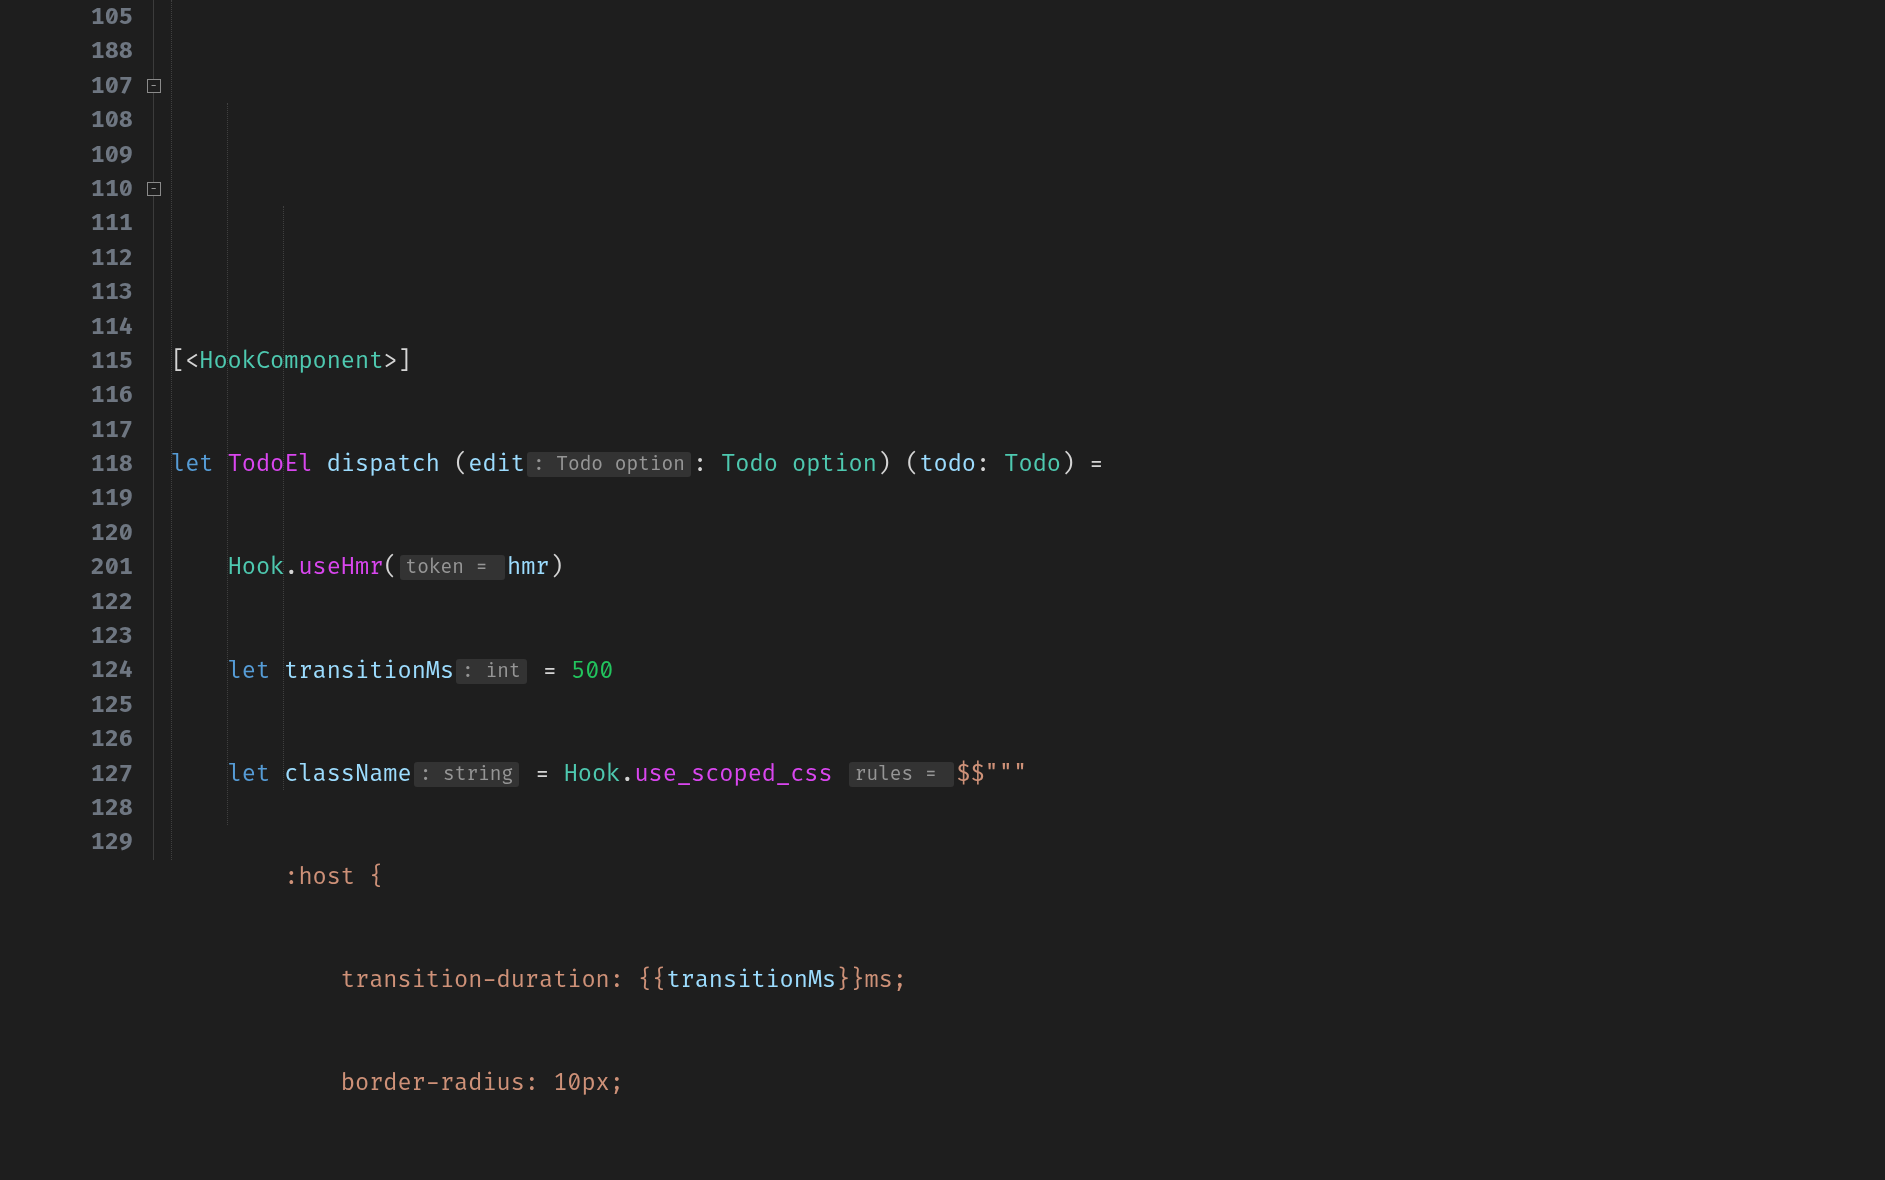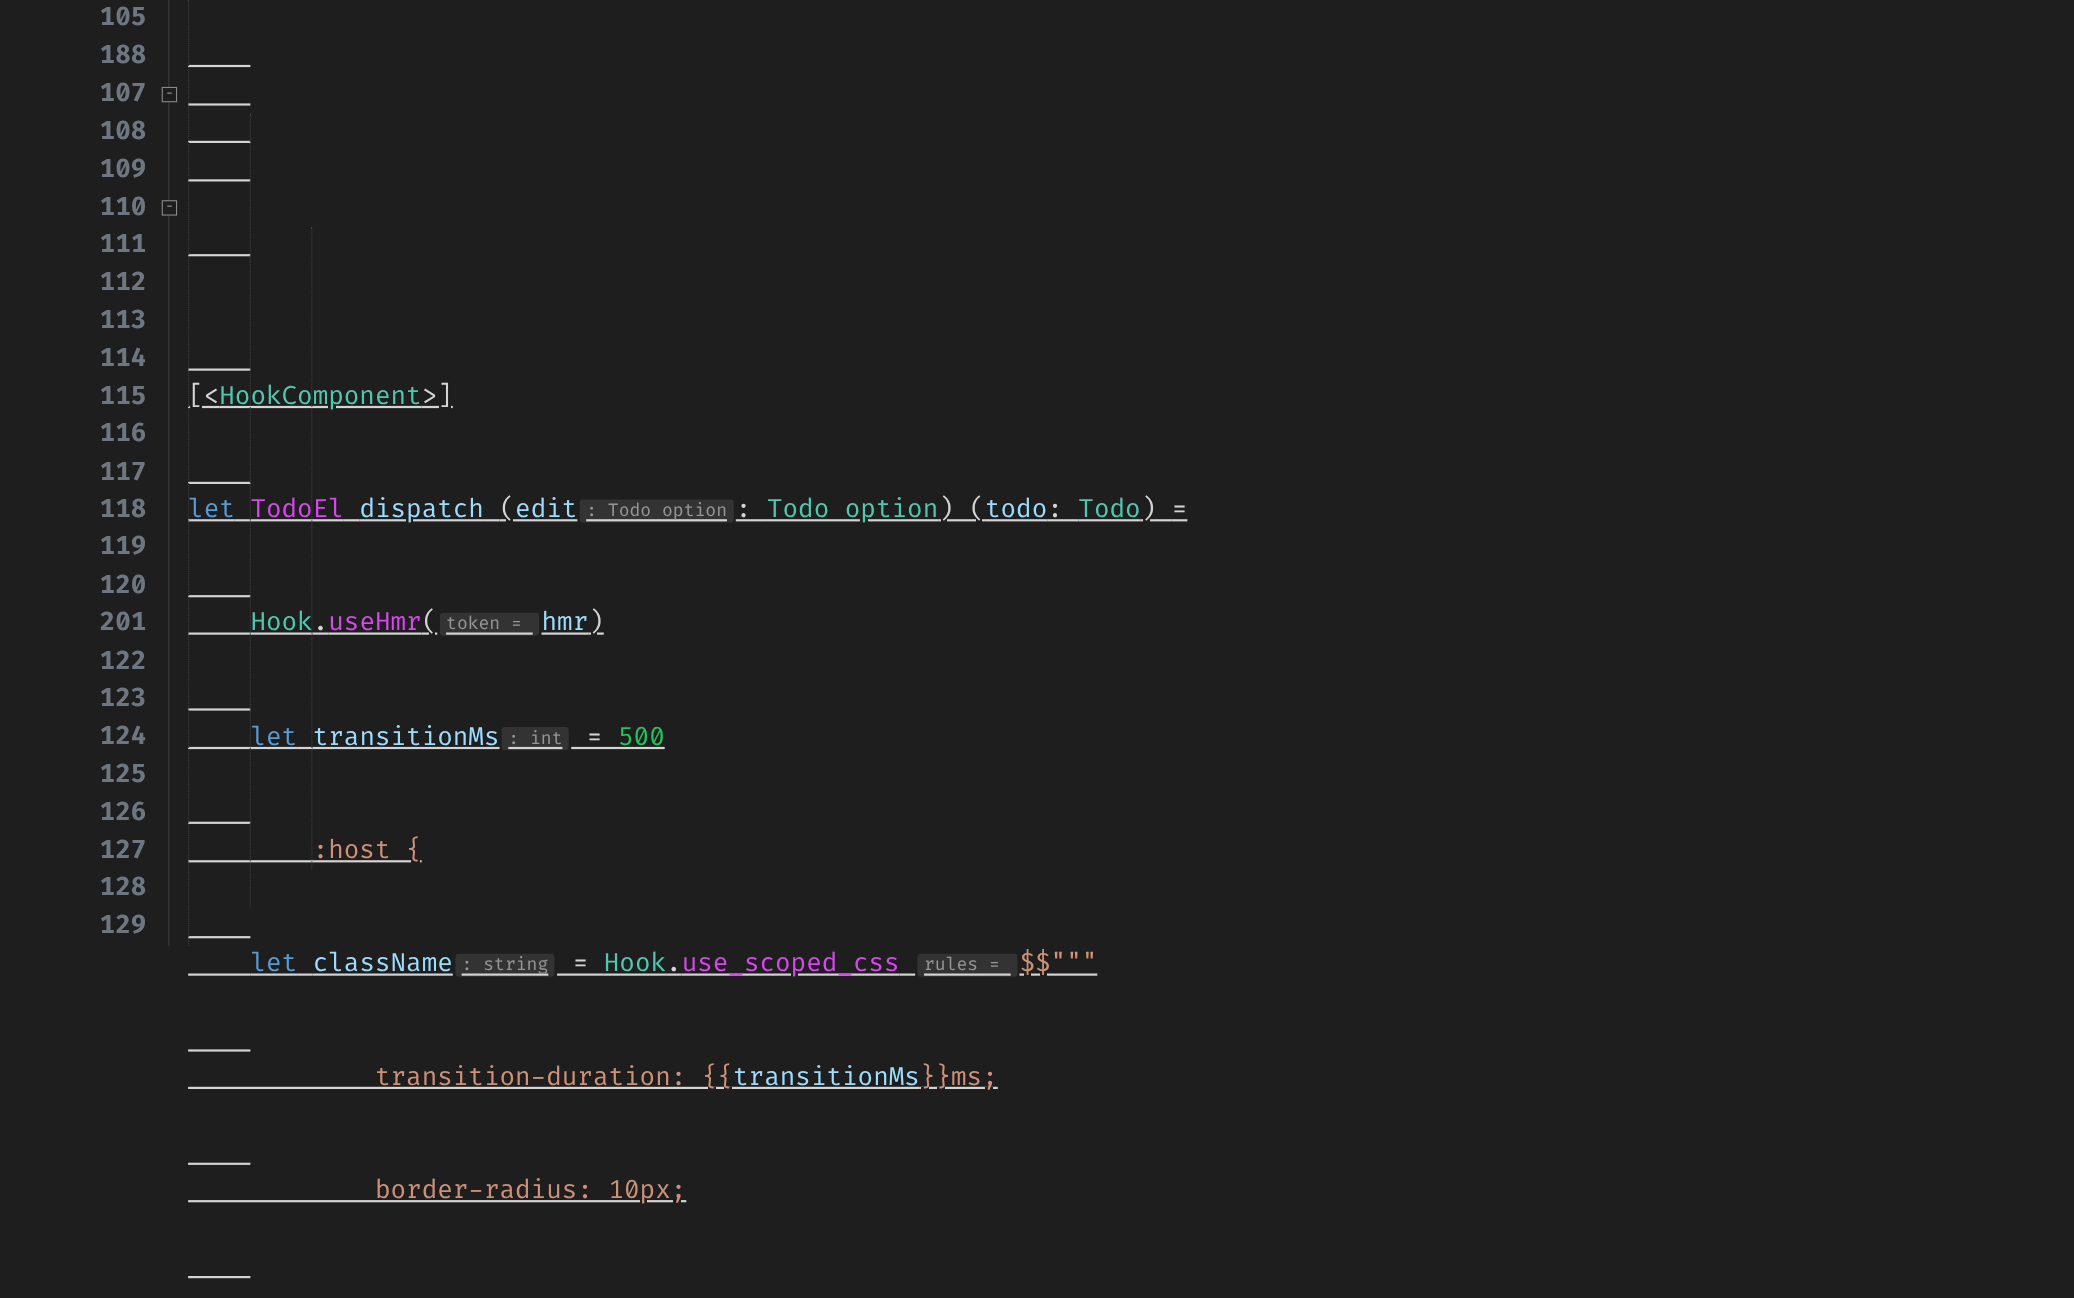--- a/index.html
+++ b/index.html
@@ -70,7 +70,6 @@
     white-space: pre;
     position: relative;
     padding-left: 4px;
-    text-decoration: underline;
   }
   .code .line {
     height: 34.4px;

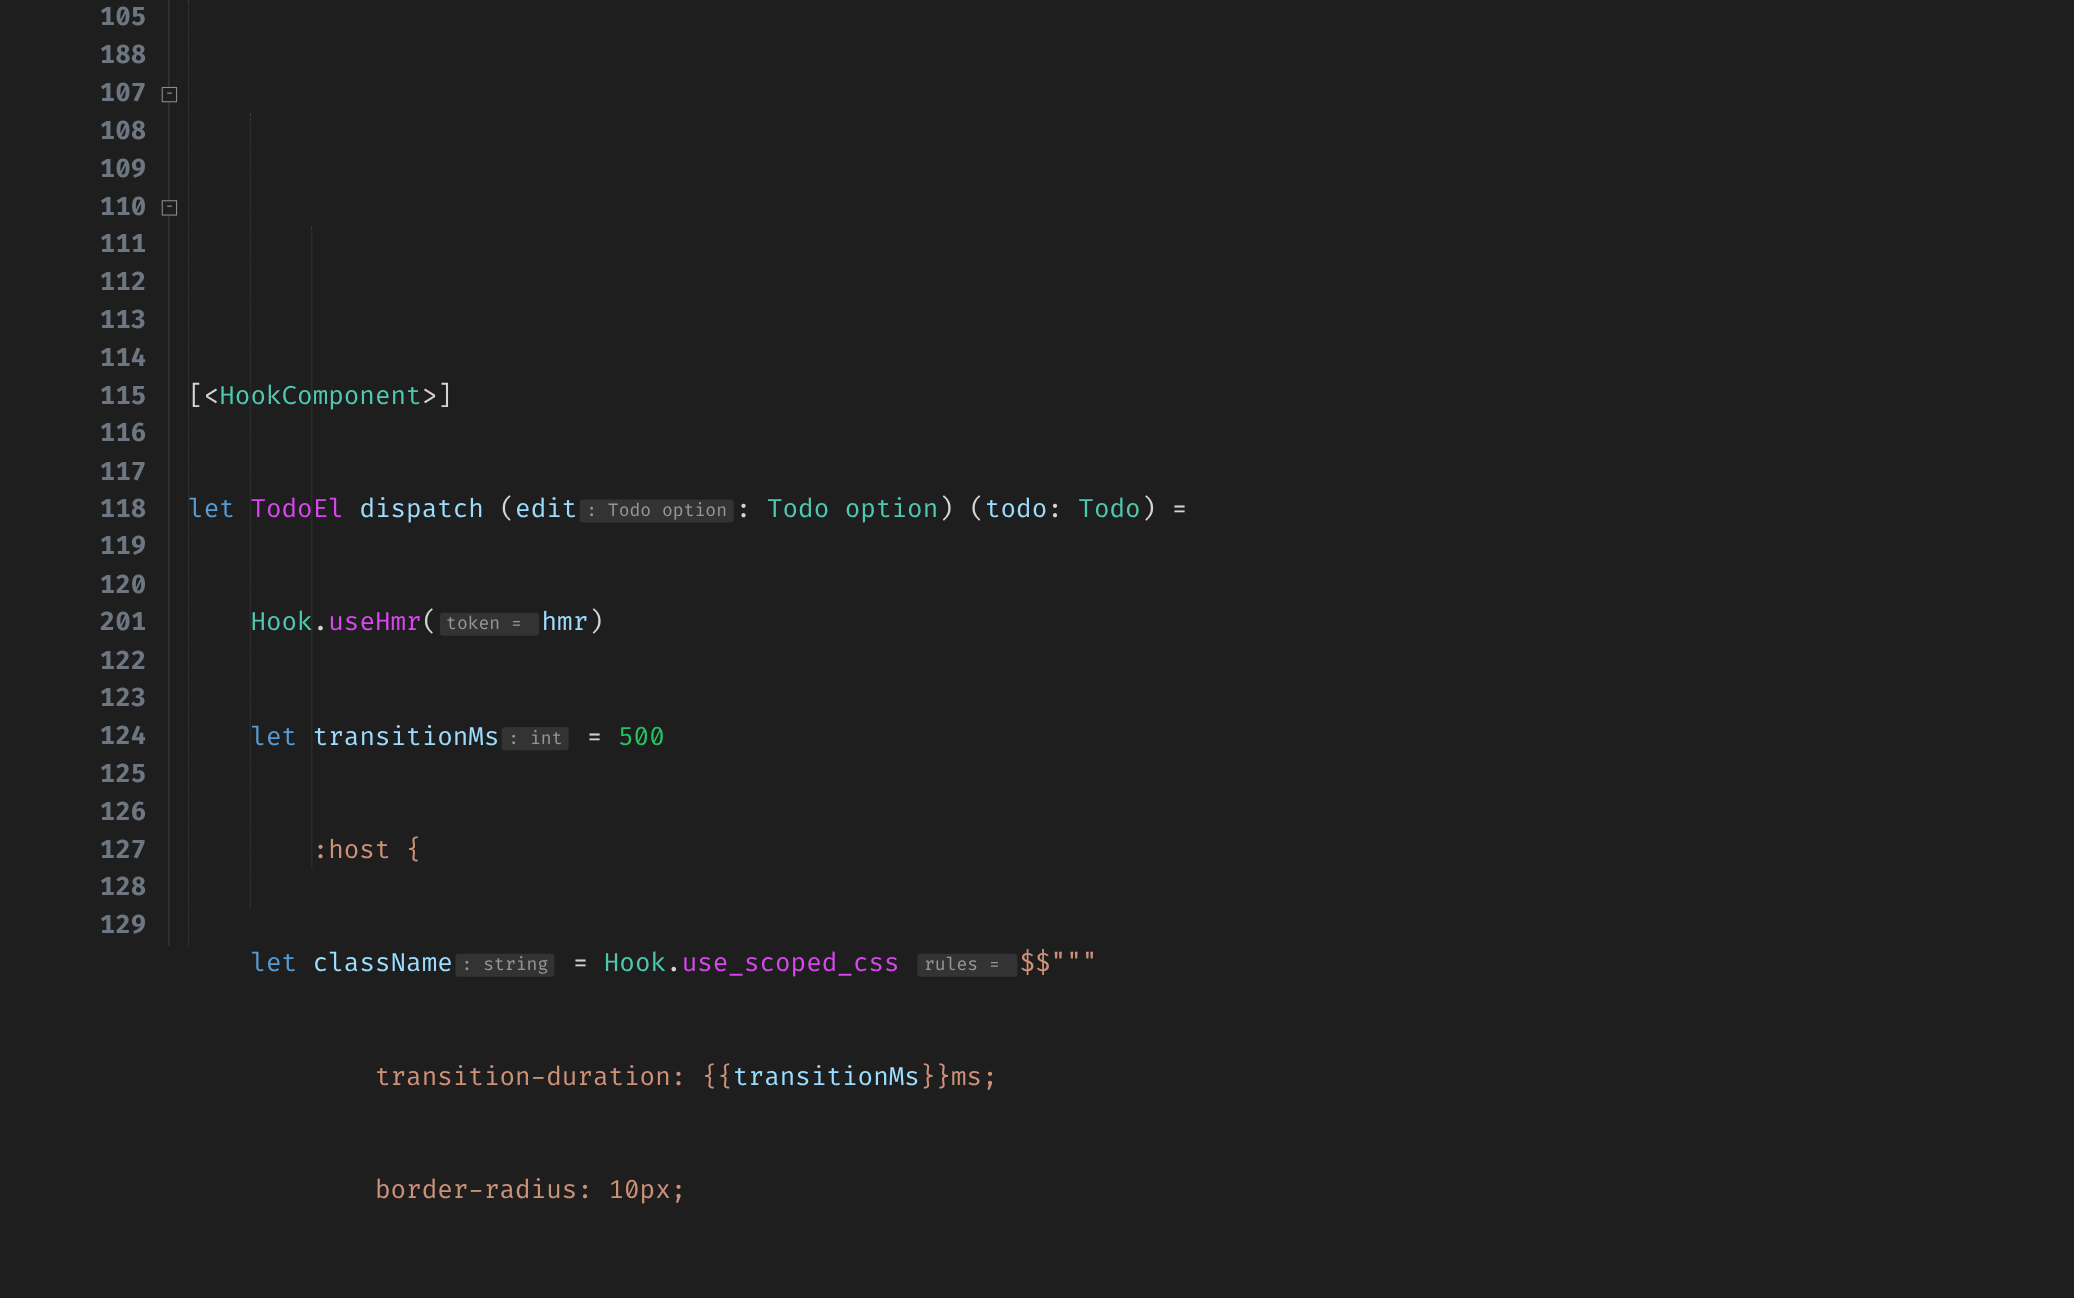--- a/index.html
+++ b/index.html
@@ -99,7 +99,7 @@
     background: #333333;
     border-radius: 3px;
     padding: 0 6px 1px 6px;
-    font-size: 16px;
+    font-size: 19px;
     margin: 0 2px;
     vertical-align: 1px;
   }

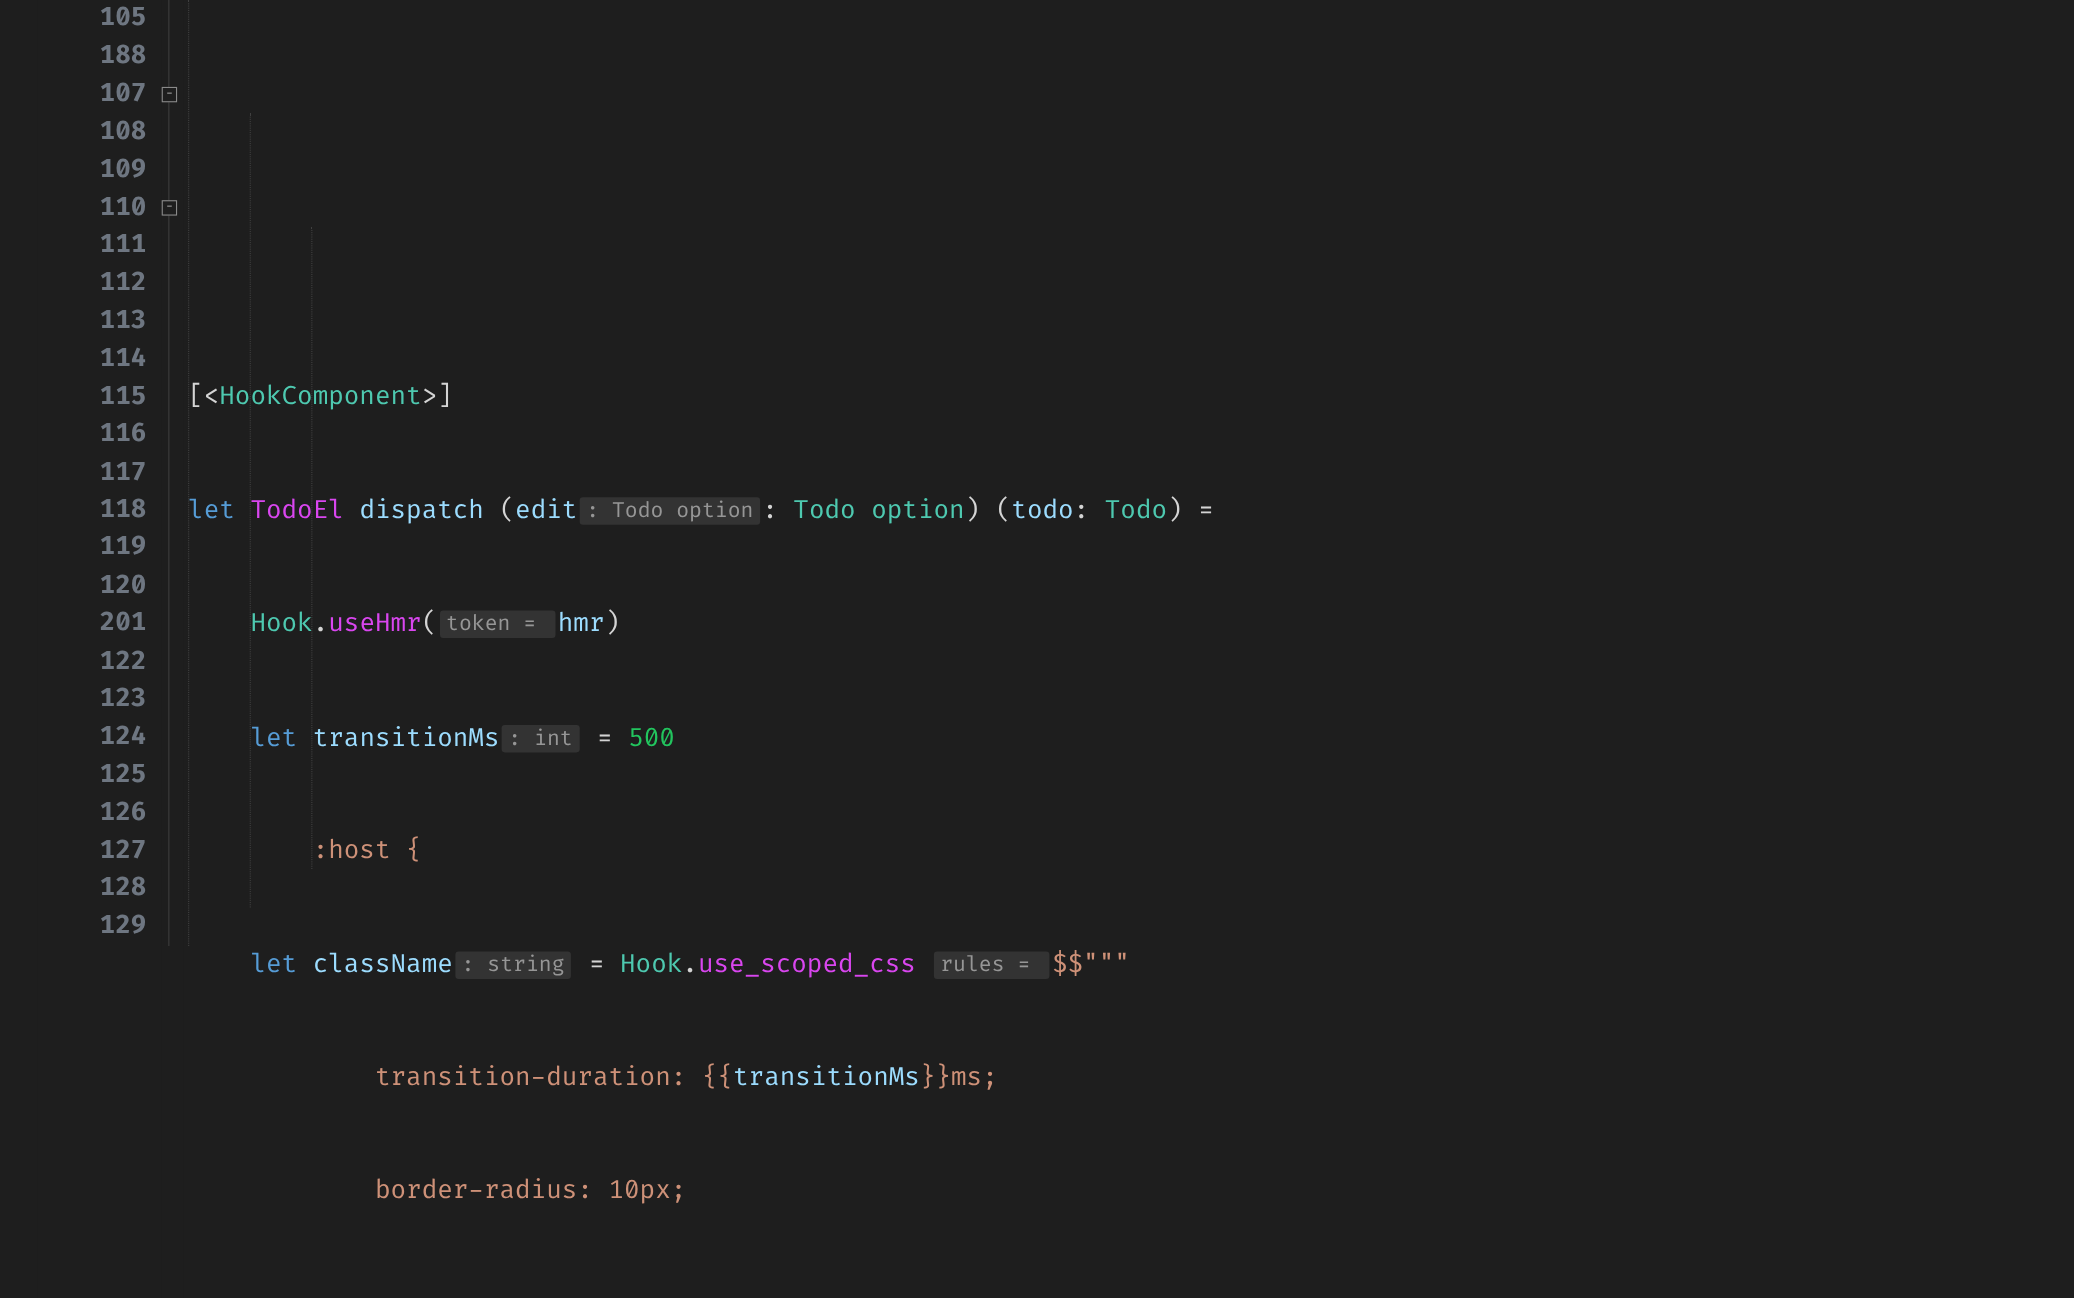--- a/index.html
+++ b/index.html
@@ -156,8 +156,8 @@
     <div class="line"><span class="kw">let</span><span class="p"> </span><span class="fn">TodoEl</span><span class="p"> </span><span class="id">dispatch</span><span class="p"> </span><span class="p">(</span><span class="id">edit</span><span class="hint">: Todo option</span><span class="p">: </span><span class="ty">Todo option</span><span class="p">) (</span><span class="id">todo</span><span class="p">: </span><span class="ty">Todo</span><span class="p">) </span><span class="op">=</span></div>
     <div class="line"><span class="p">    </span><span class="ty">Hook</span><span class="p">.</span><span class="fn">useHmr</span><span class="p">(</span><span class="hint">token = </span><span class="id">hmr</span><span class="p">)</span></div>
     <div class="line"><span class="p">    </span><span class="kw">let</span><span class="p"> </span><span class="id">transitionMs</span><span class="hint">: int</span><span class="p"> = </span><span class="nm">500</span></div>
+    <div class="line"><span class="p">    </span><span class="kw">let</span><span class="p"> </span><span class="id">className</span><span class="hint">: string</span><span class="p"> = </span><span class="ty">Hook</span><span class="p">.</span><span class="fn">use_scoped_css</span><span class="p"> </span><span class="hint">rules = </span><span class="st">$$"""</span></div>
     <div class="line"><span class="st">        :host {</span></div>
-    <div class="line"><span class="p">    </span><span class="kw">let</span><span class="p"> </span><span class="id">className</span><span class="hint">: string</span><span class="p"> = </span><span class="ty">Hook</span><span class="p">.</span><span class="fn">use_scoped_css</span><span class="p"> </span><span class="hint">rules = </span><span class="st">$$"""</span></div>
     <div class="line"><span class="st">            transition-duration: {{</span><span class="interp">transitionMs</span><span class="st">}}ms;</span></div>
     <div class="line"><span class="st">            border-radius: 10px;</span></div>
     

